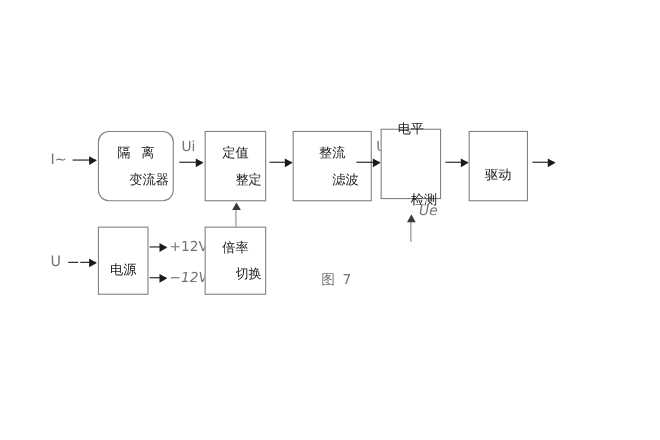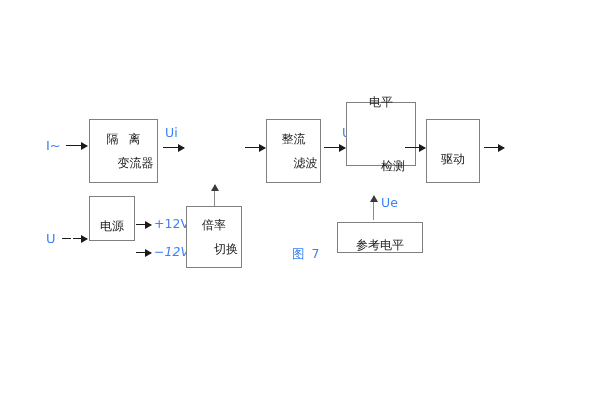--- a/index.html
+++ b/index.html
@@ -139,7 +139,7 @@
   <div class="label sig" style="left:342px; top:127px;">Uo</div>
   <div class="harrow" style="left:324px; top:147px; width:21px;"></div>
 
-  <div class="block" style="left:346px; top:102px; width:70px; height:64px;gap:40px;">
+  <div class="block" style="left:346px; top:117px; width:55px; height:64px;gap:40px;">
     <span class="ln">电平</span>
     <span class="ln">检测</span>
   </div>

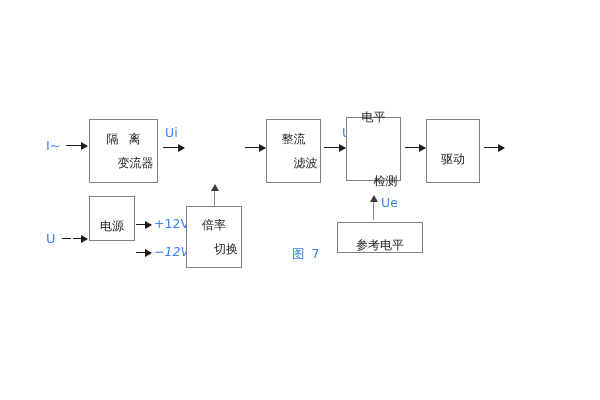--- a/index.html
+++ b/index.html
@@ -120,7 +120,7 @@
   <div class="dashseg" style="left:62px; top:238px; width:9px;"></div>
   <div class="harrow" style="left:73px; top:238px; width:14px;"></div>
 
-  <div class="block" style="left:89px; top:119px; width:69px; height:64px;">
+  <div class="block" style="left:89px; top:119px; width:69px; height:64px;border-radius:10px;">
     <span class="ln wide">隔 离</span>
     <span class="ln">变流器</span>
   </div>

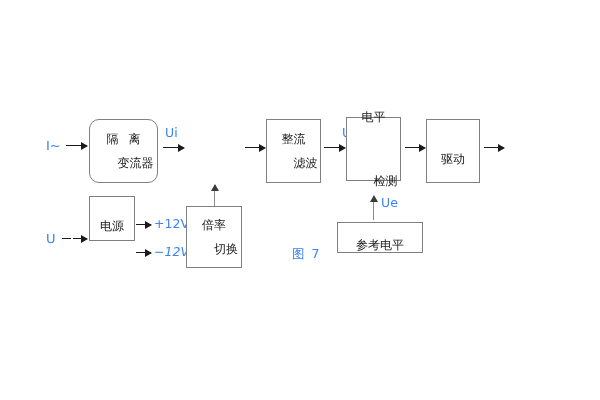--- a/index.html
+++ b/index.html
@@ -51,7 +51,7 @@
   
   .label {
     position: absolute;
-    color: #3b82f6;
+    color: #737373;
     font-size: 12px;
     white-space: nowrap;
     line-height: 1;

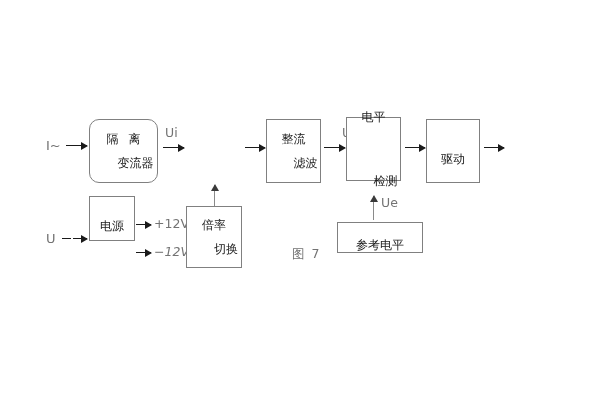--- a/index.html
+++ b/index.html
@@ -128,6 +128,10 @@
   <div class="label sig" style="left:165px; top:127px;">Ui</div>
   <div class="harrow" style="left:163px; top:147px; width:21px;"></div>
 
+  <div class="block" style="left:186px; top:119px; width:56px; height:64px;">
+    <span class="ln">定值</span>
+    <span class="ln">整定</span>
+  </div>
 
   <div class="harrow" style="left:245px; top:147px; width:20px;"></div>
 

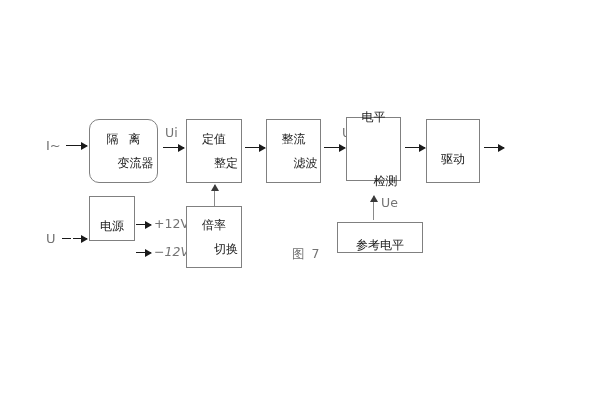--- a/index.html
+++ b/index.html
@@ -135,7 +135,7 @@
 
   <div class="harrow" style="left:245px; top:147px; width:20px;"></div>
 
-  <div class="block" style="left:266px; top:119px; width:55px; height:64px;">
+  <div class="block" style="left:266px; top:119px; width:72px; height:64px;">
     <span class="ln">整流</span>
     <span class="ln">滤波</span>
   </div>

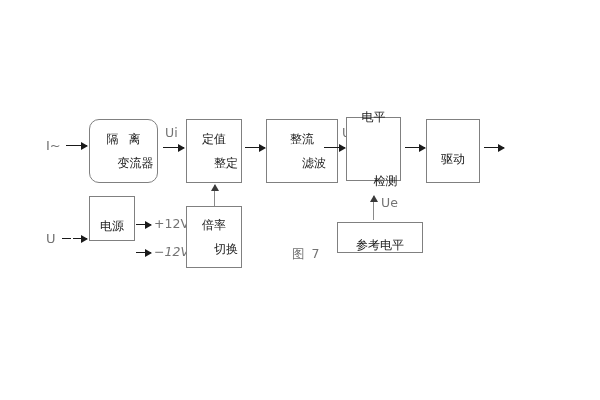--- a/index.html
+++ b/index.html
@@ -179,7 +179,7 @@
   </div>
 
   <div class="varrow" style="left:373px; top:196px; height:24px;"></div>
-  <div class="label sig" style="left:381px; top:197px;">Ue</div>
+  <div class="label sig" style="left:381px; top:185px;font-style:italic;">Ue</div>
 
   <div class="label fig" style="left:292px; top:248px;">图 7</div>
 

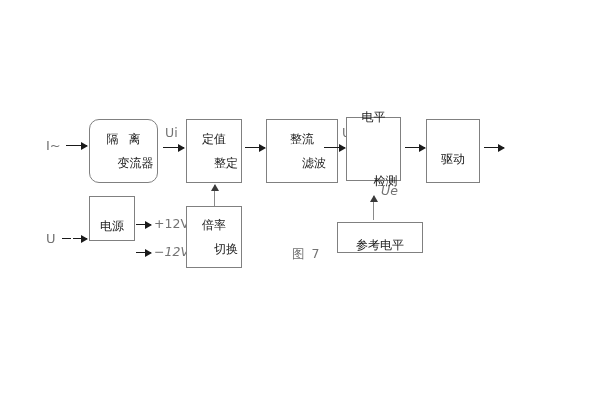--- a/index.html
+++ b/index.html
@@ -157,7 +157,7 @@
   <div class="harrow" style="left:484px; top:147px; width:20px;"></div>
 
 
-  <div class="block single" style="left:89px; top:196px; width:46px; height:45px;text-align:right;">
+  <div class="block single" style="left:89px; top:206px; width:46px; height:62px;text-align:right;">
     <span class="ln">电源</span>
   </div>
 

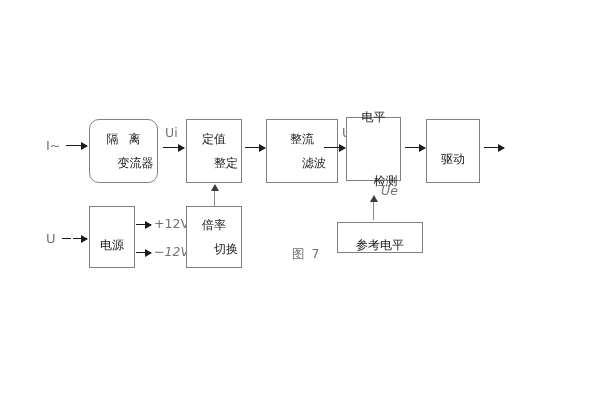--- a/index.html
+++ b/index.html
@@ -174,9 +174,6 @@
 
   <div class="varrow" style="left:214px; top:185px; height:21px;"></div>
 
-  <div class="block single" style="left:337px; top:222px; width:86px; height:31px;">
-    <span class="ln">参考电平</span>
-  </div>
 
   <div class="varrow" style="left:373px; top:196px; height:24px;"></div>
   <div class="label sig" style="left:381px; top:185px;font-style:italic;">Ue</div>

